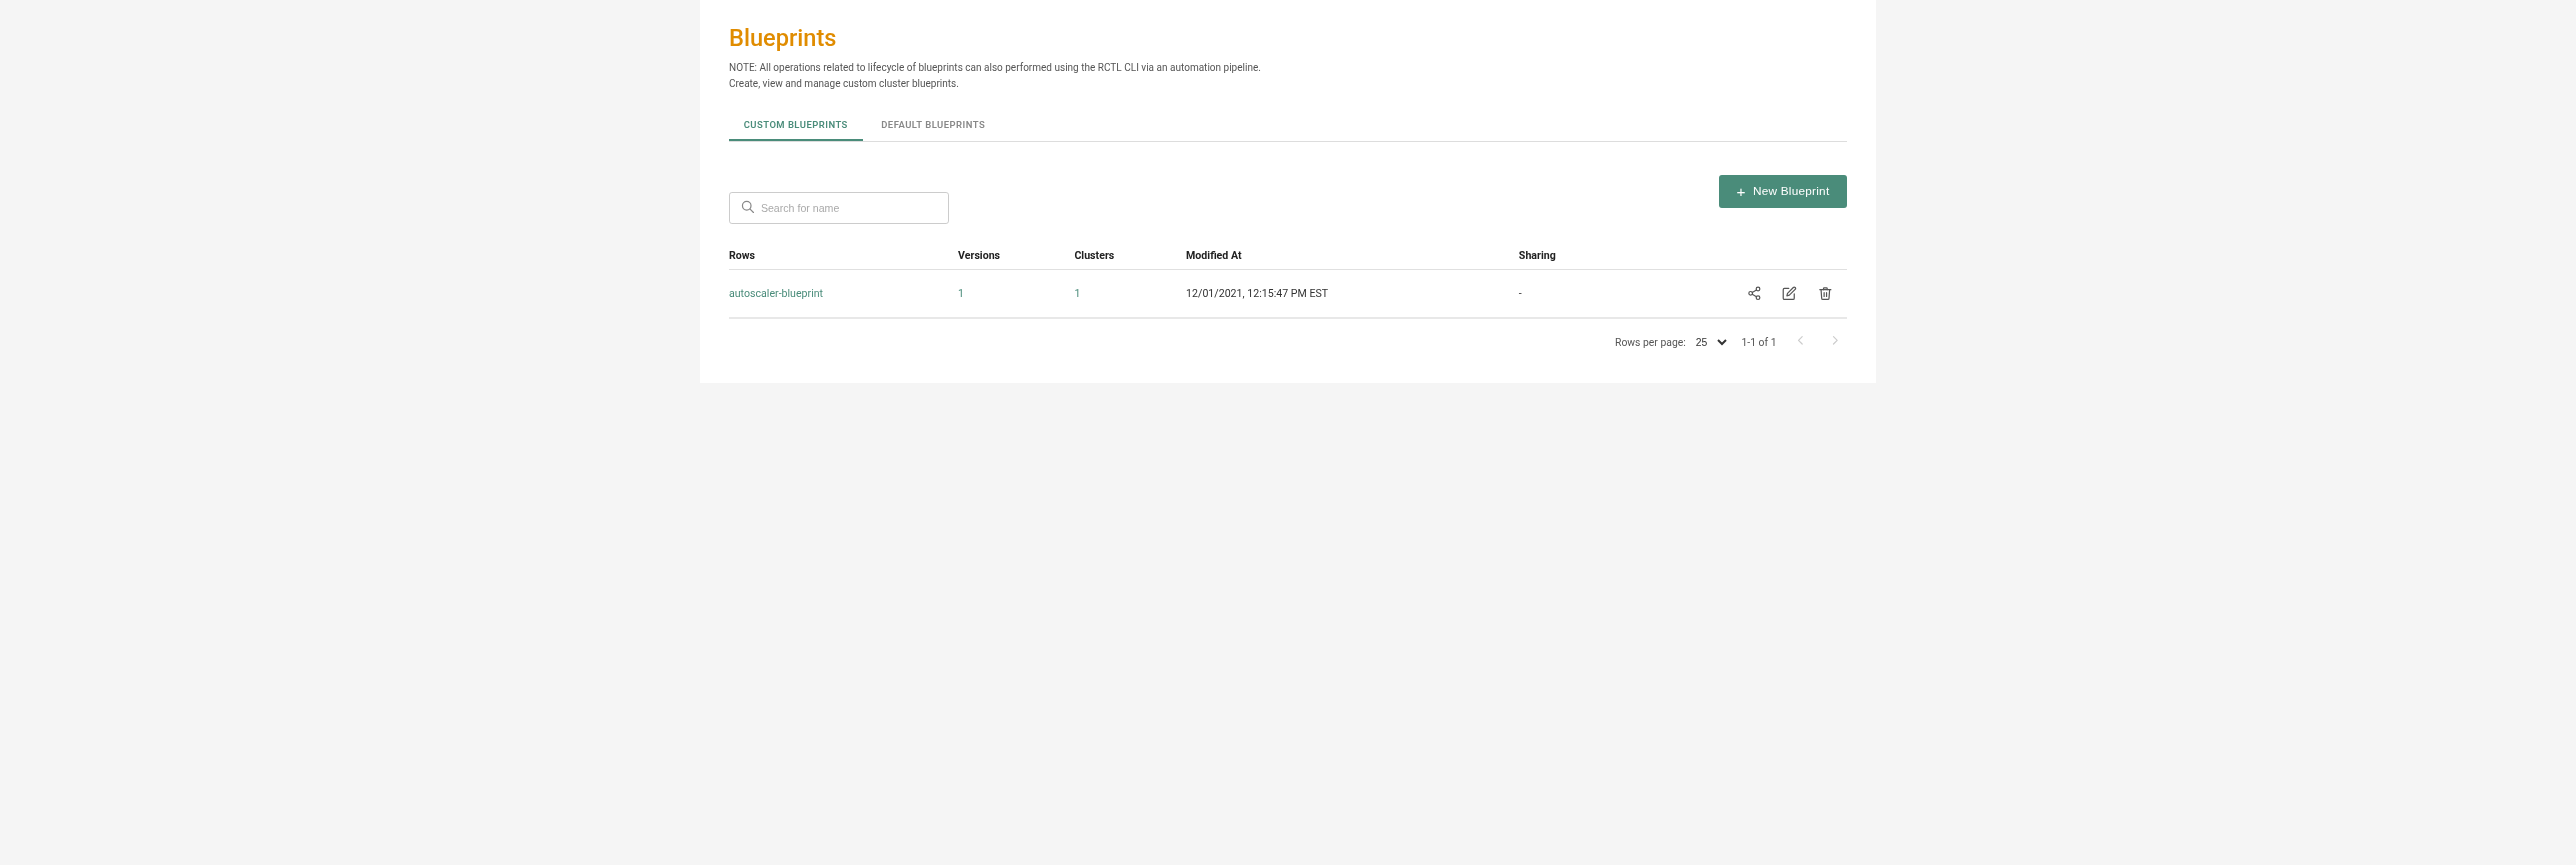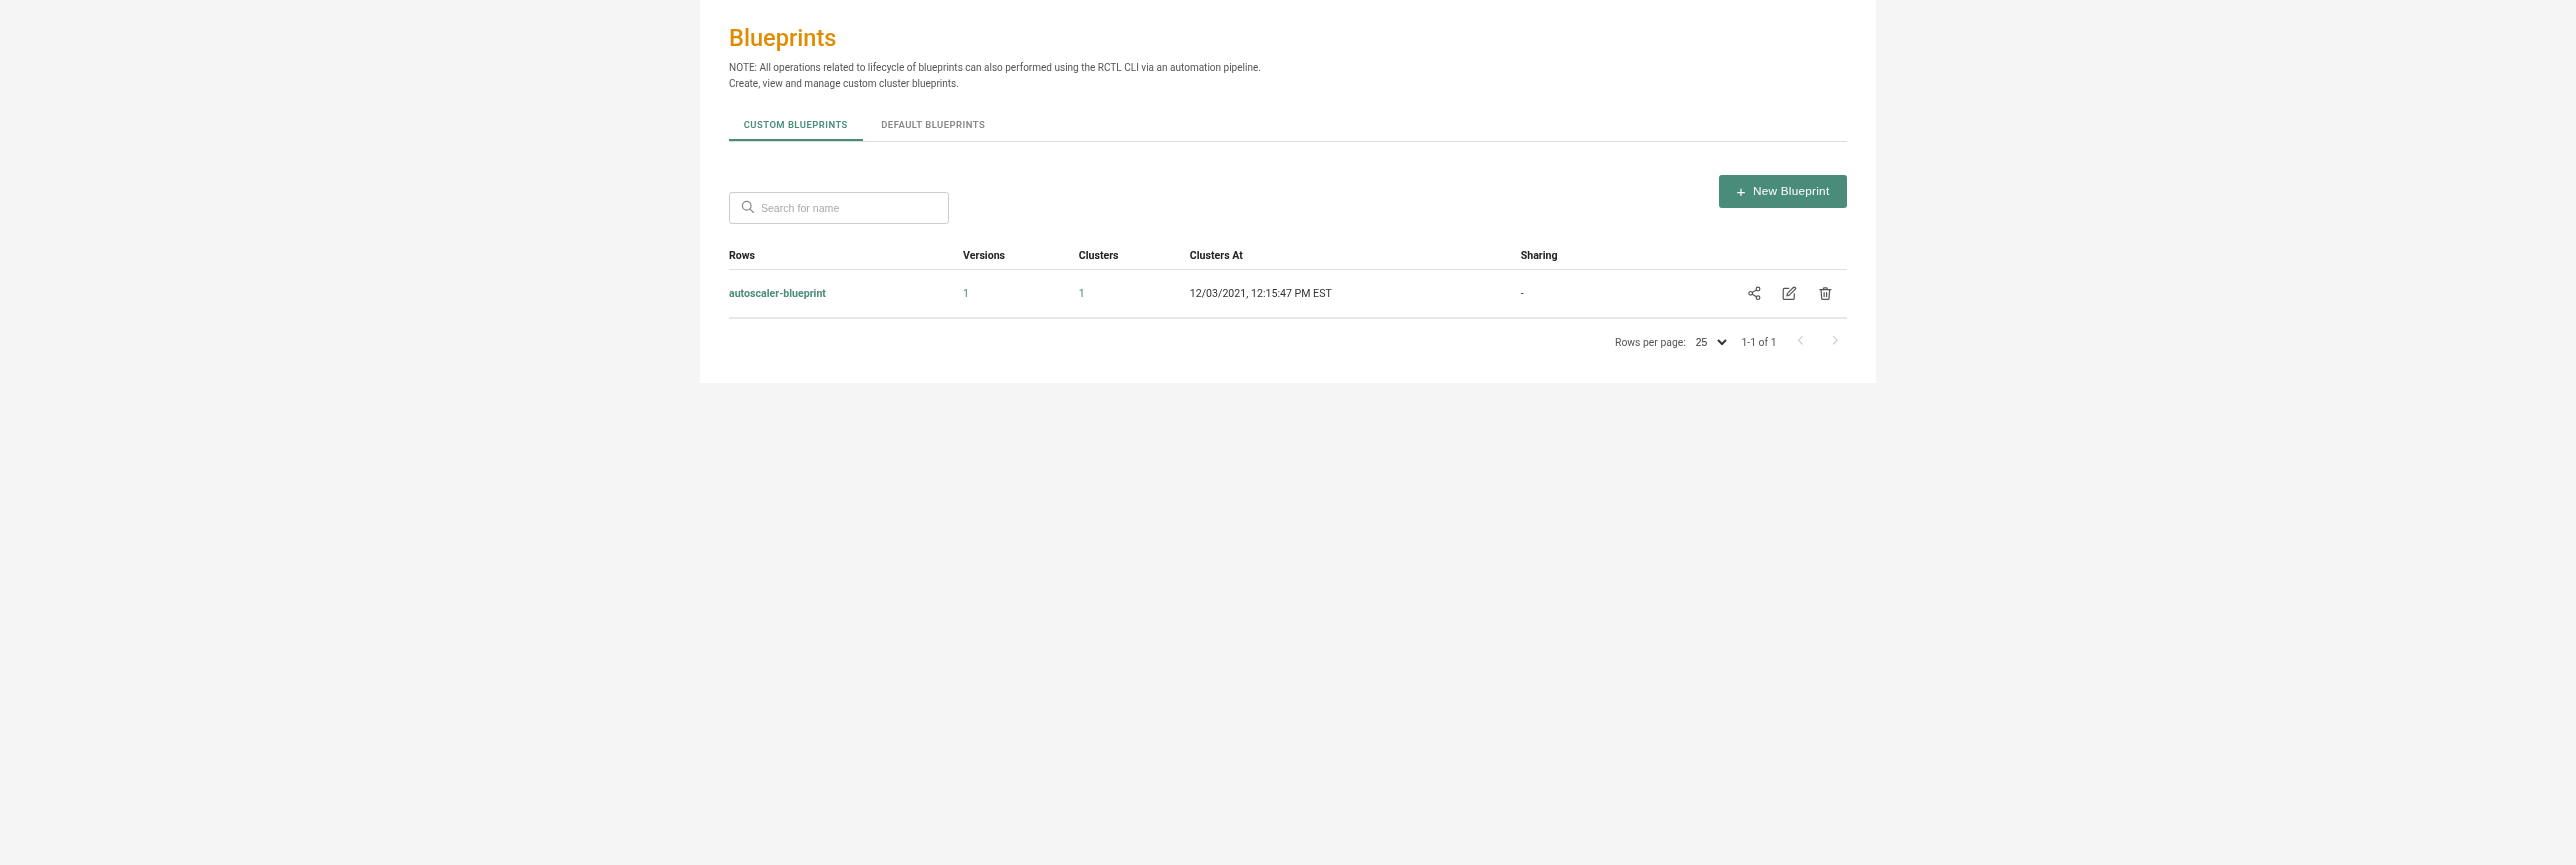--- a/index.html
+++ b/index.html
@@ -259,7 +259,7 @@
           <th>Rows</th>
           <th>Versions</th>
           <th>Clusters</th>
-          <th>Clusters At</th>
+          <th>Modified At</th>
           <th>Sharing</th>
           <th></th>
         </tr>

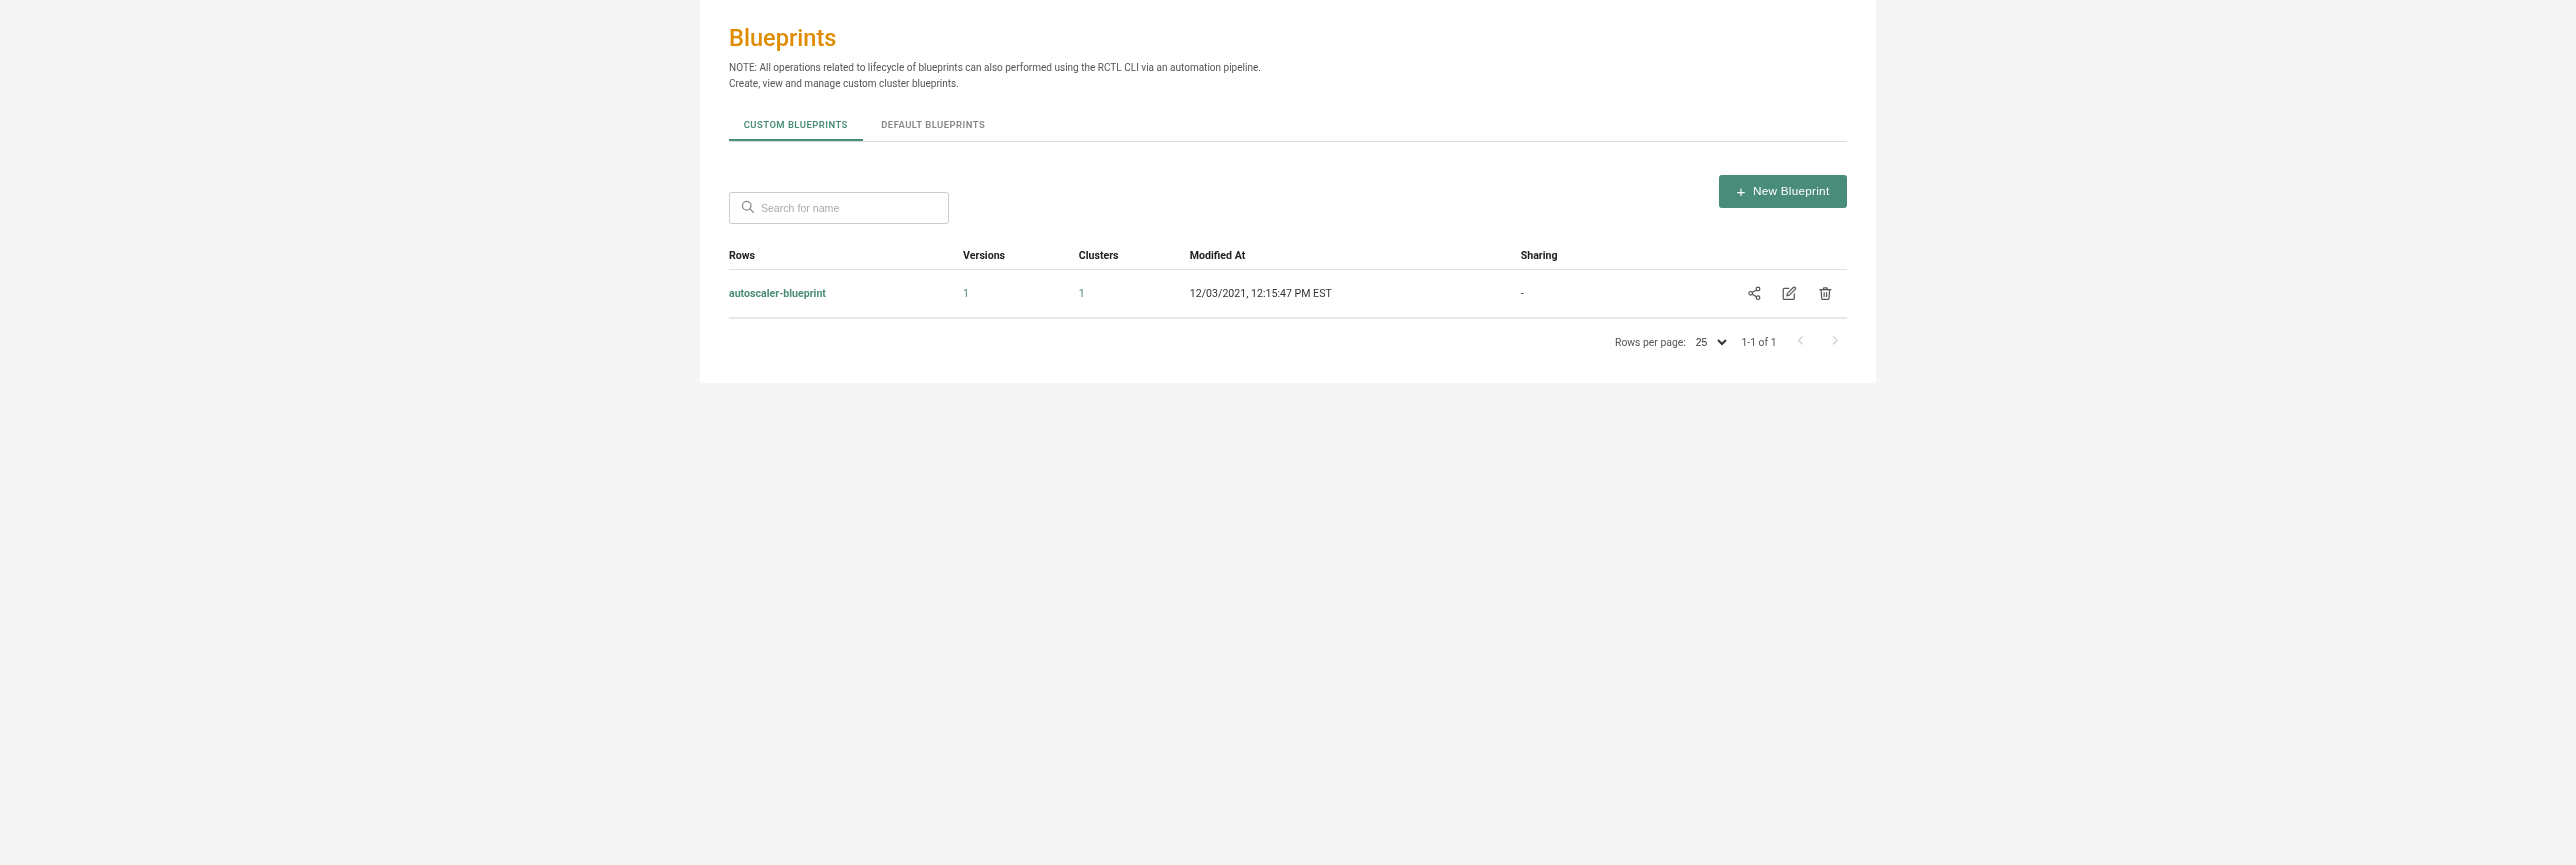--- a/index.html
+++ b/index.html
@@ -136,7 +136,6 @@
     }
     .data-table td:first-child {
       padding-left: 0;
-      font-weight: bold;
     }
     .link-text {
       color: #4a8c7a;

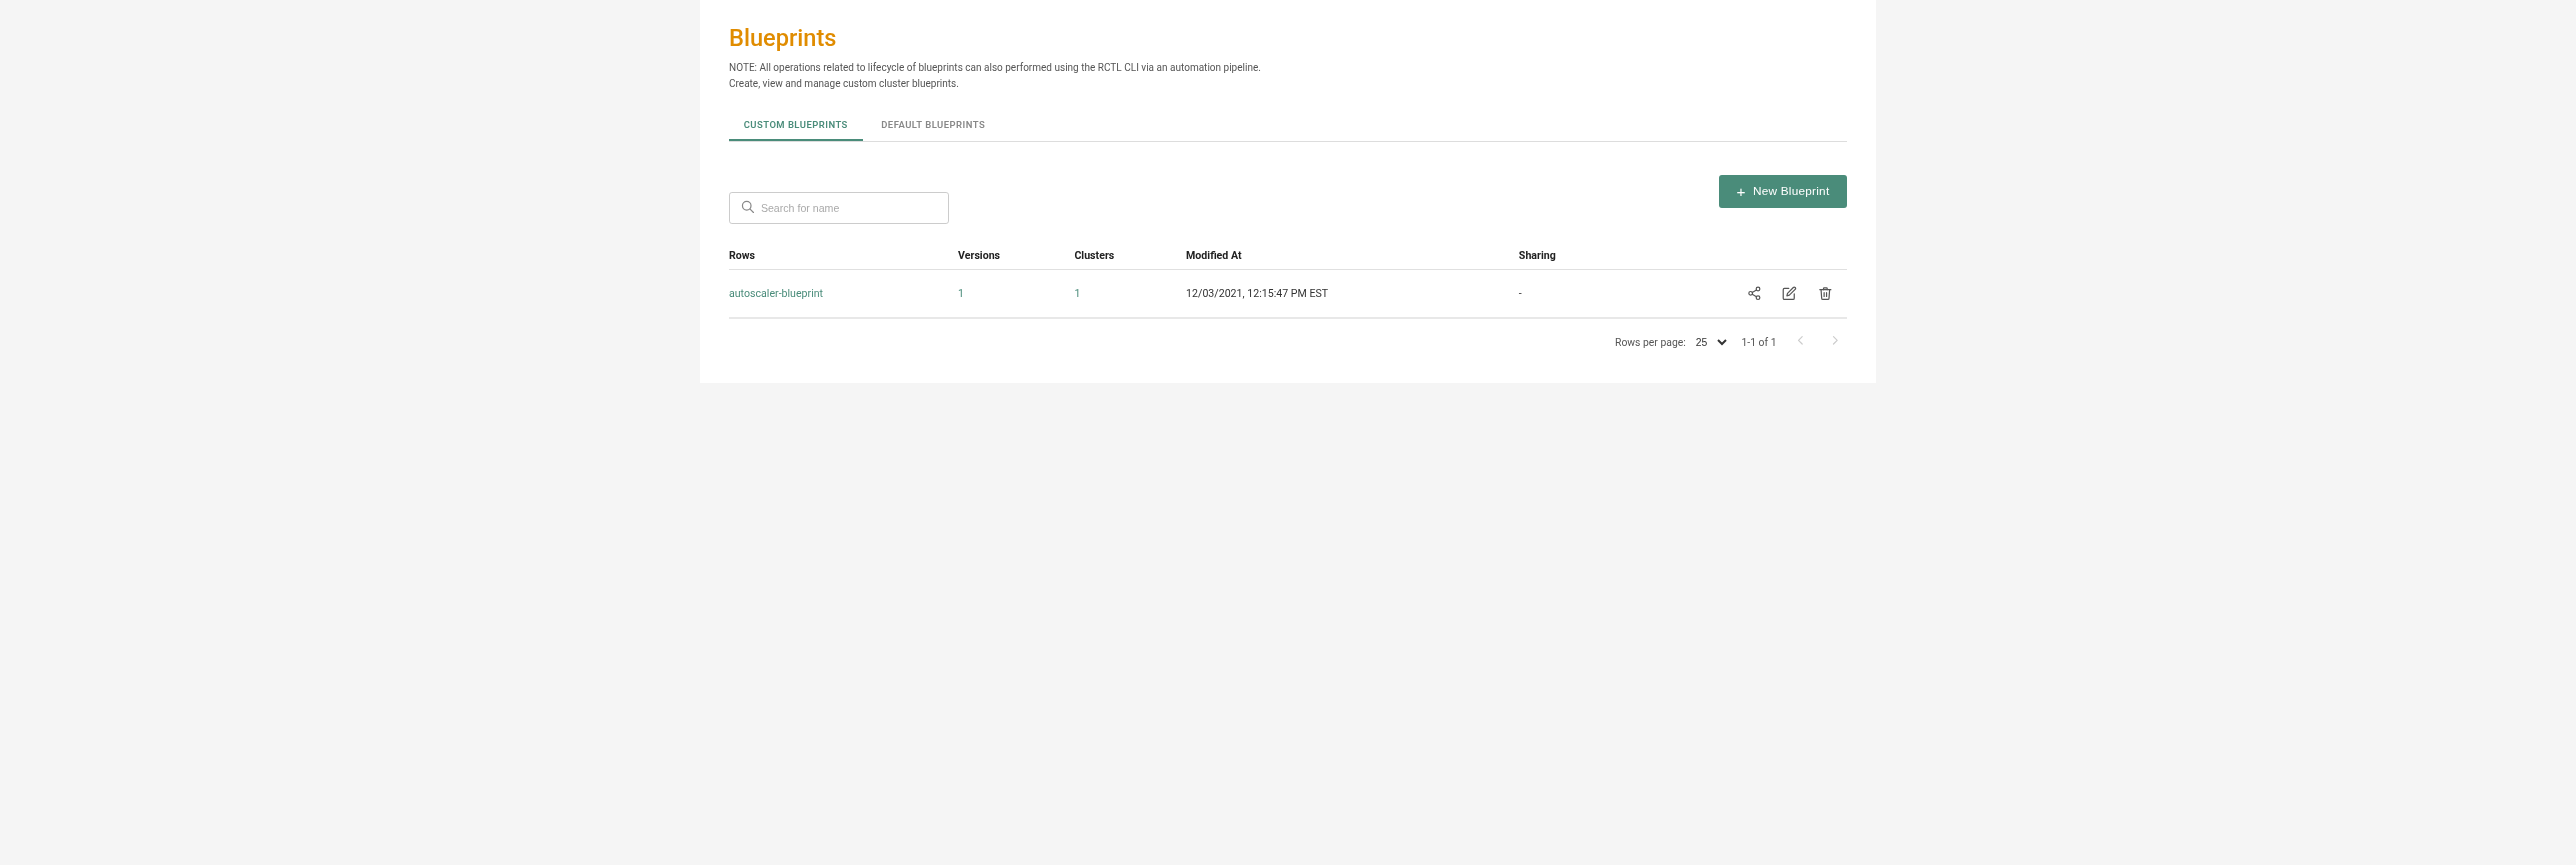--- a/index.html
+++ b/index.html
@@ -275,7 +275,7 @@
       <td>
         <a class="link-text">1</a>
       </td>
-      <td>12/03/2021, 12:15:47 PM EST</td>
+      <td>12/01/2021, 12:15:47 PM EST</td>
       <td>-</td>
       <td>
         <div class="actions-cell">

